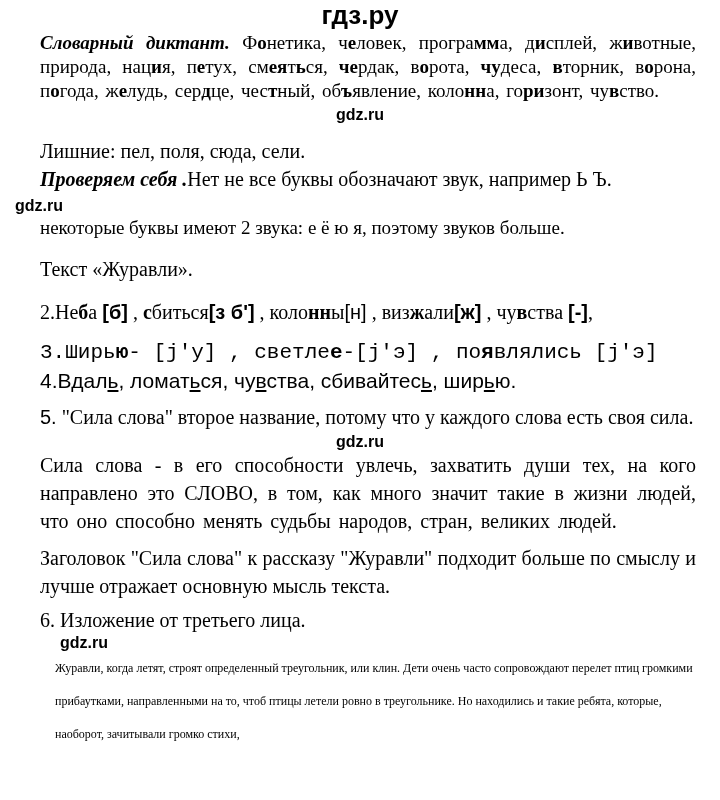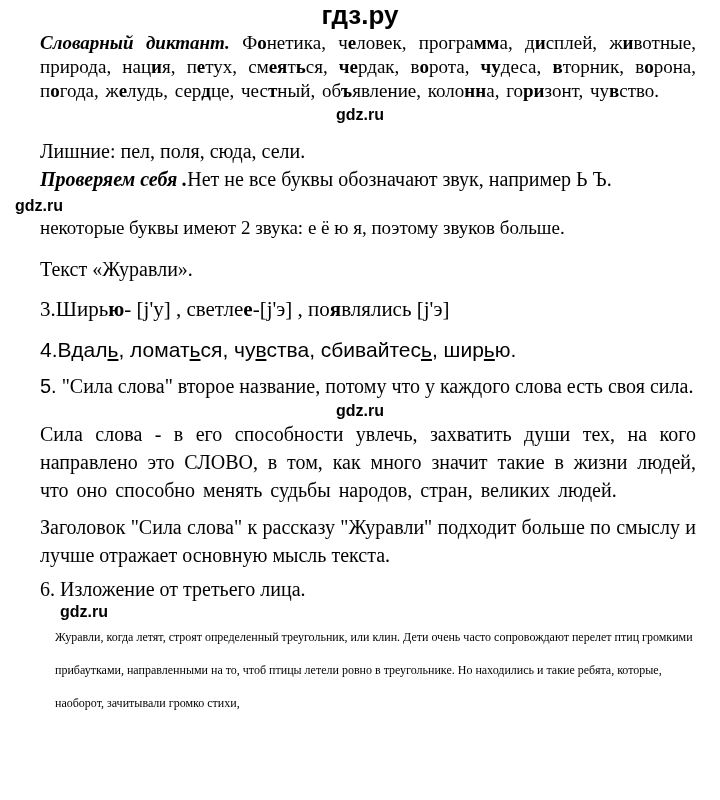--- a/index.html
+++ b/index.html
@@ -82,6 +82,7 @@
 
   <div class="p p5">Текст «Журавли».</div>
 
+  <div class="p p6">2.Не<span class="b">б</span>а <span class="b sans">[б]</span> , <span class="b">с</span>биться<span class="b sans">[з б']</span> , коло<span class="b">нн</span>ы<span class="sans">[н]</span> , виз<span class="b">ж</span>али<span class="b sans">[ж]</span> , чу<span class="b">в</span>ства <span class="b sans">[-]</span>,</div>
 
   <div class="p p7">3.Ширь<span class="b">ю</span>- [j'у] , светле<span class="b">е</span>-[j'э] , по<span class="b">я</span>влялись [j'э]</div>
 

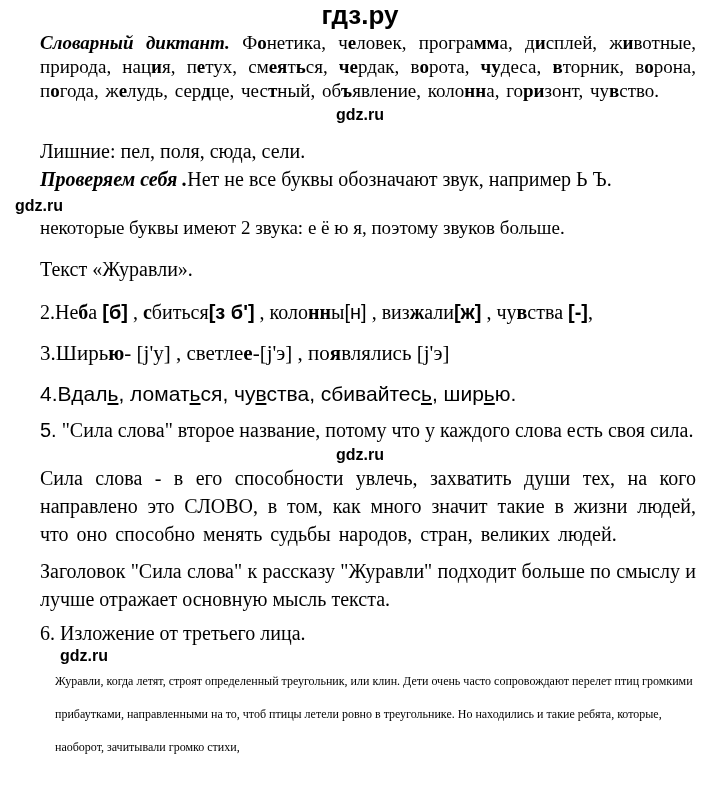--- a/index.html
+++ b/index.html
@@ -53,7 +53,7 @@
   .p5 { margin-top: 16px; line-height: 26px; }
   .p6 { margin-top: 17px; line-height: 27px; }
   .p6b { margin-top: 0; font-family: "Liberation Sans", sans-serif; line-height: 27px; font-size: 21px; }
-  .p7 { margin-top: 13px; font-family: Liberation Serif, serif; font-size: 21px; line-height: 28px; }
+  .p7 { margin-top: 13px; font-family: Liberation Mono, monospace; font-size: 21px; line-height: 28px; }
   .p8 { margin-top: 13px; font-family: "Liberation Sans", sans-serif; font-size: 21px; line-height: 28px; }
   .p9 { margin-top: 9px; line-height: 26px; }
   .p10 { margin-top: 1px; line-height: 28px; word-spacing: 3px; }

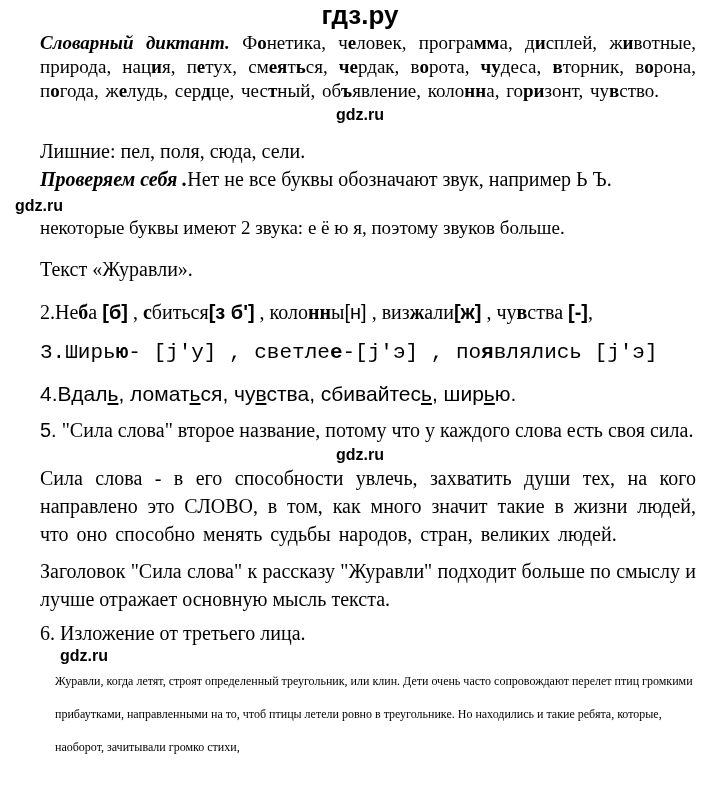--- a/index.html
+++ b/index.html
@@ -54,7 +54,7 @@
   .p6 { margin-top: 17px; line-height: 27px; }
   .p6b { margin-top: 0; font-family: "Liberation Sans", sans-serif; line-height: 27px; font-size: 21px; }
   .p7 { margin-top: 13px; font-family: Liberation Mono, monospace; font-size: 21px; line-height: 28px; }
-  .p8 { margin-top: 13px; font-family: "Liberation Sans", sans-serif; font-size: 21px; line-height: 28px; }
+  .p8 { font-family: "Liberation Sans", sans-serif; font-size: 21px; line-height: 28px; }
   .p9 { margin-top: 9px; line-height: 26px; }
   .p10 { margin-top: 1px; line-height: 28px; word-spacing: 3px; }
   .p11 { margin-top: 9px; line-height: 28px; }

